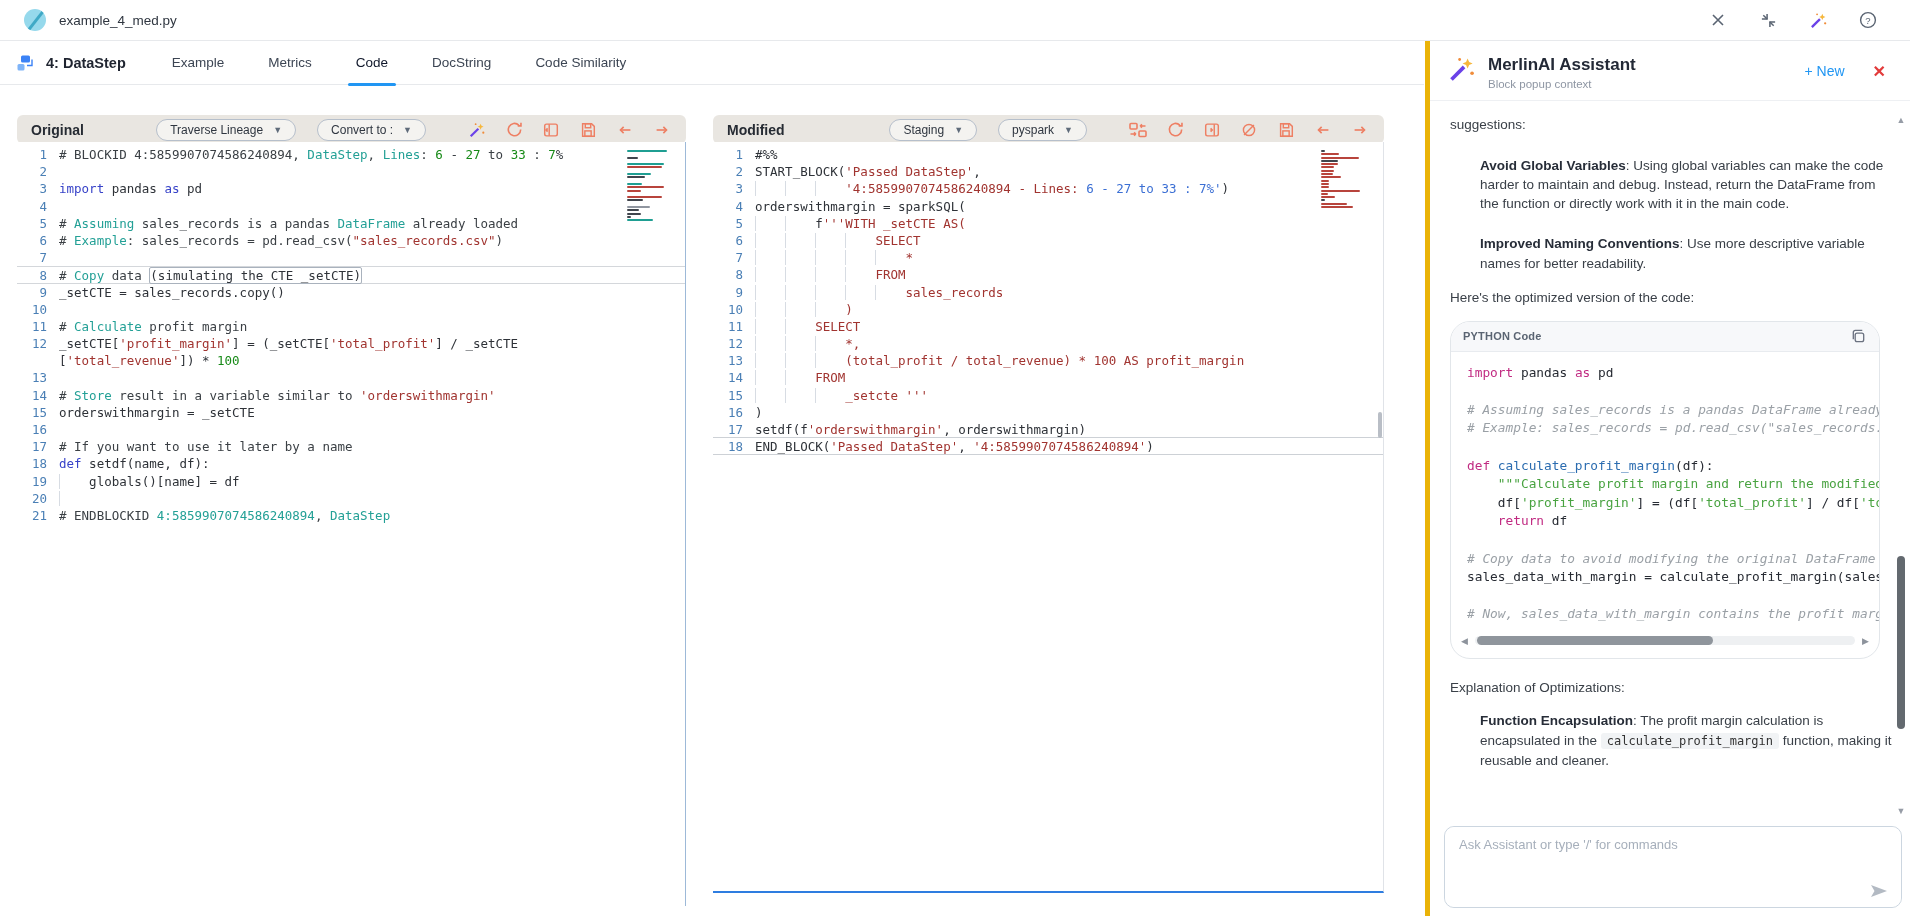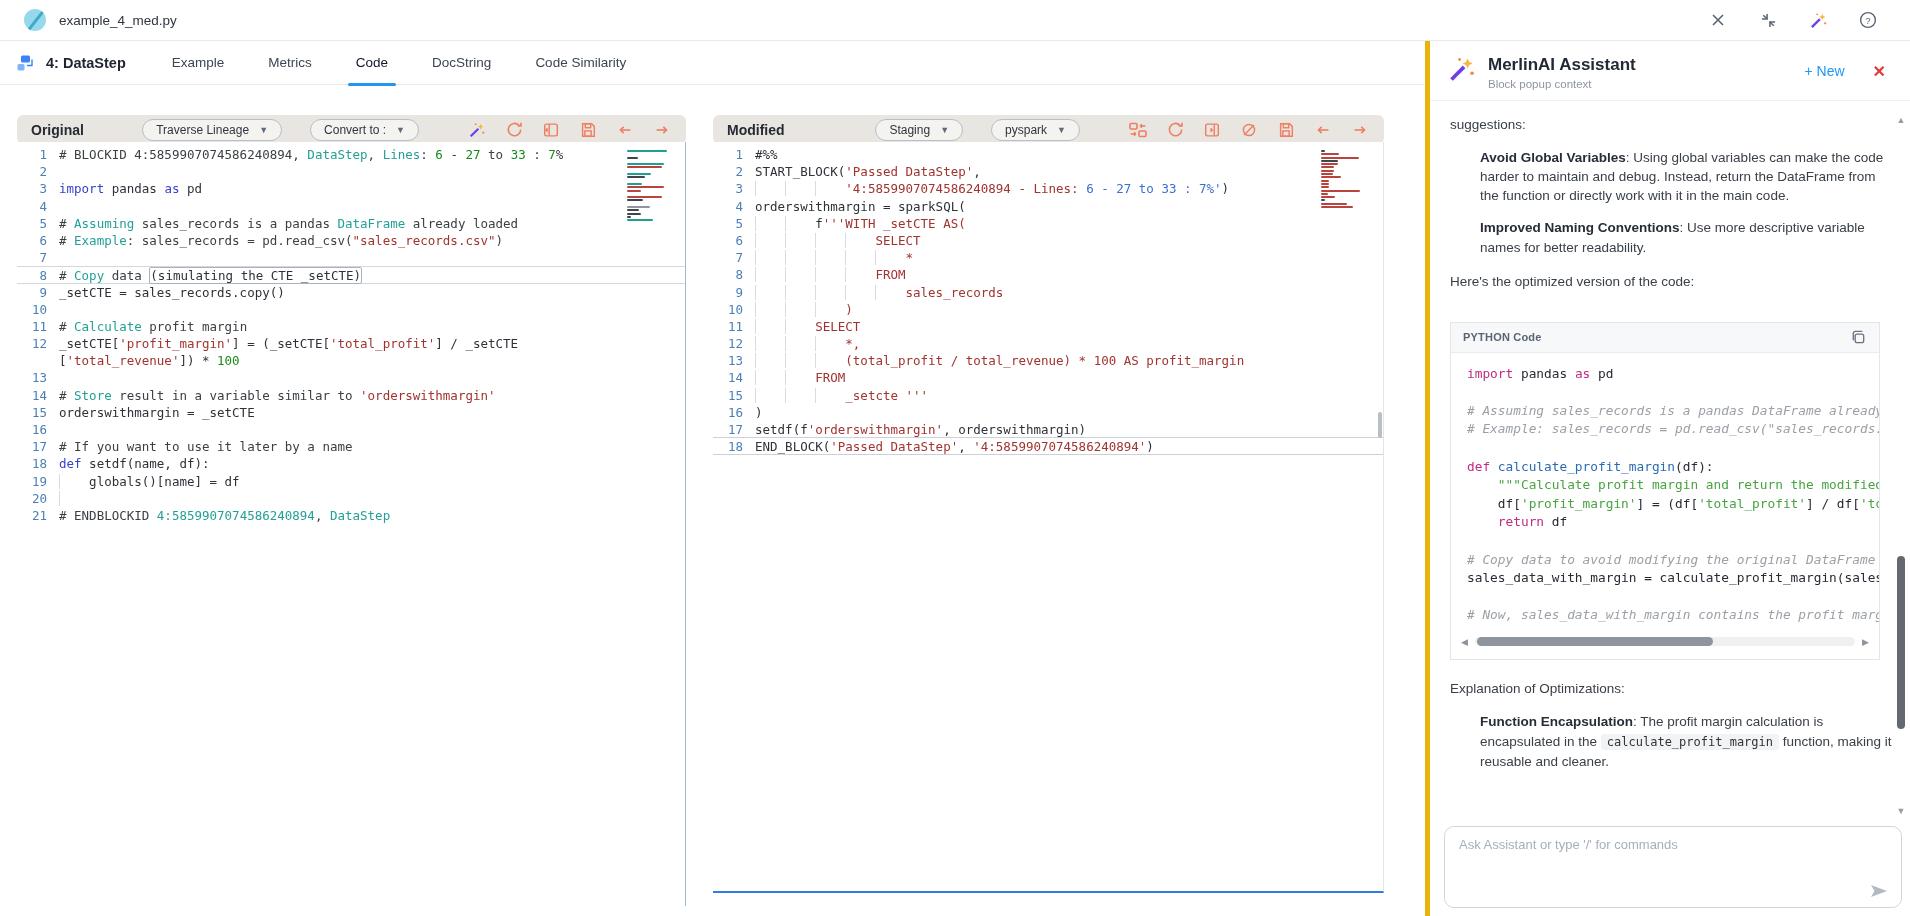--- a/index.html
+++ b/index.html
@@ -35,7 +35,7 @@
   .phead{height:29px;background:#e9e6e1;border-radius:6px;display:flex;align-items:center;
     padding:0 14px;margin-top:30px;}
   .ptitle{font-weight:bold;font-size:14px;color:#262b33;}
-  .pillgroup{margin-left:auto;display:flex;align-items:center;gap:28px;}
+  .pillgroup{margin-left:auto;display:flex;align-items:center;gap:21px;}
   .pill{display:flex;align-items:center;gap:10px;border:1px solid #b6bfcb;border-radius:13px;
     padding:2px 13px;font-size:12px;color:#2f3640;background:rgba(255,255,255,.5);cursor:pointer;
     white-space:nowrap;height:22px;}

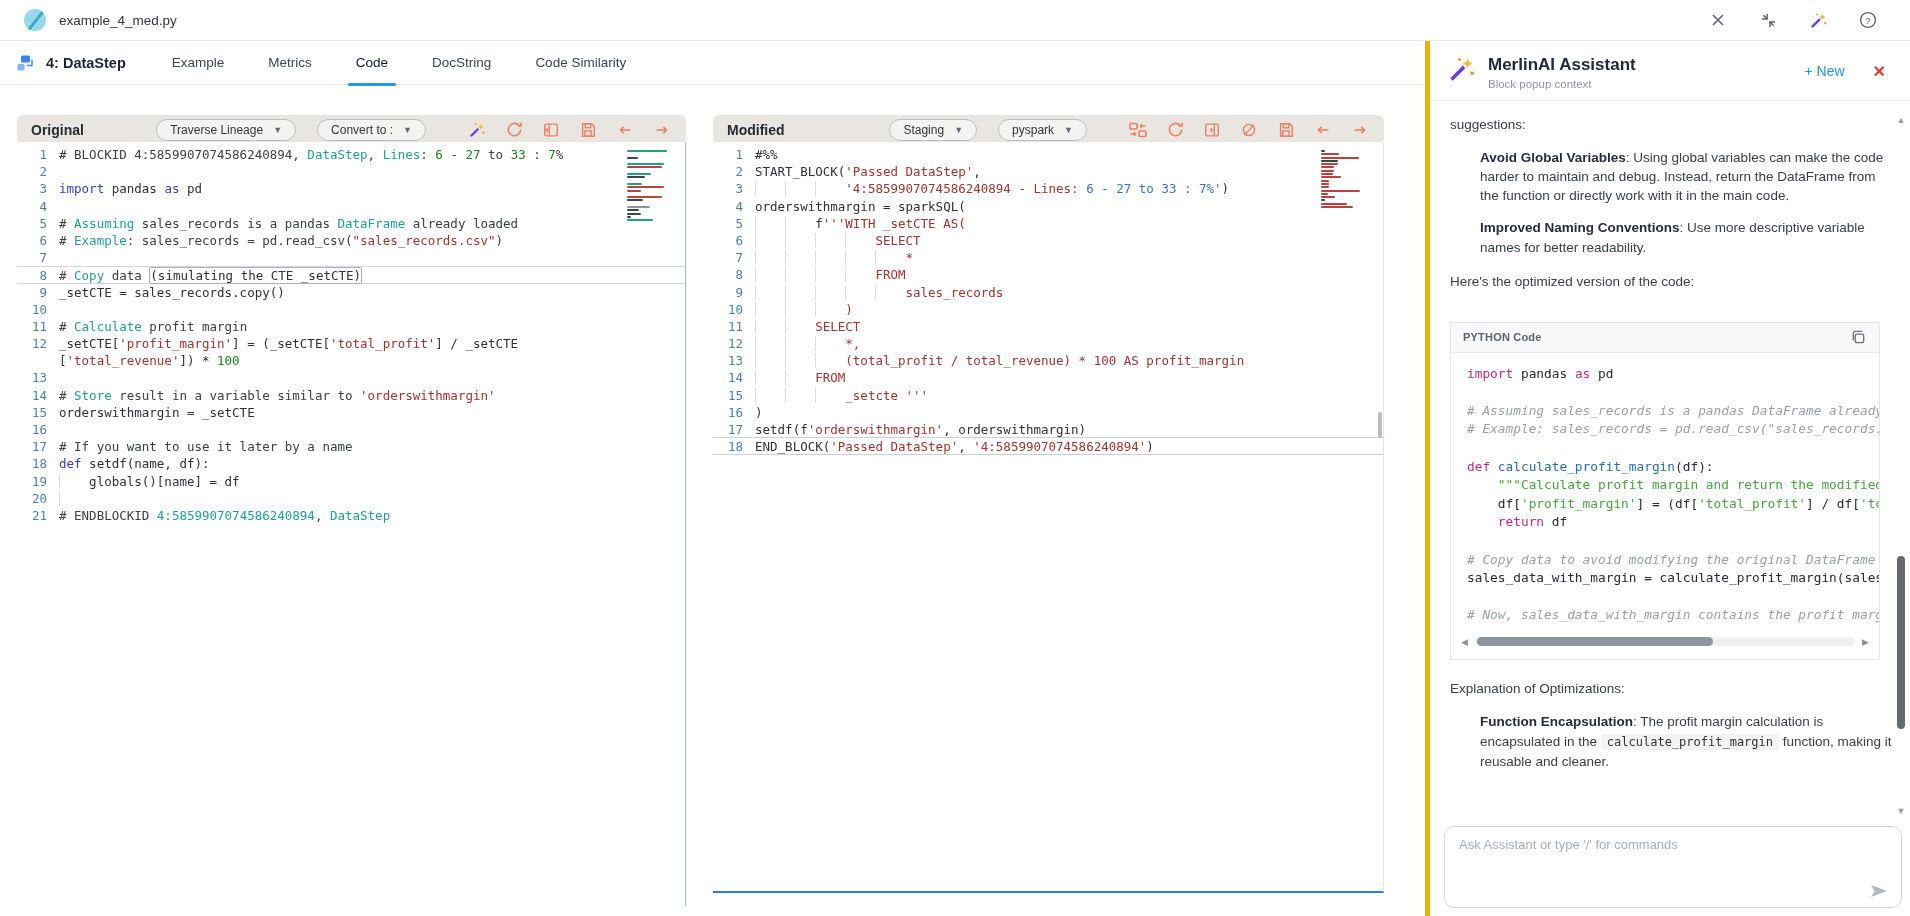--- a/index.html
+++ b/index.html
@@ -79,7 +79,7 @@
 
   .scontent{position:absolute;left:0;top:63px;bottom:98px;right:16px;padding:12px 14px 0 20px;
     overflow:hidden;font-size:13.5px;color:#3a4048;}
-  .sugg p{margin:13px 0 13px 30px;line-height:1.42;width:408px;}
+  .sugg p{margin:21px 0 13px 30px;line-height:1.42;width:408px;}
   .sugg b,.expl b{color:#272d38;}
   .intro-line{line-height:1.4;}
   .opt-line{margin-top:16px;line-height:1.4;}

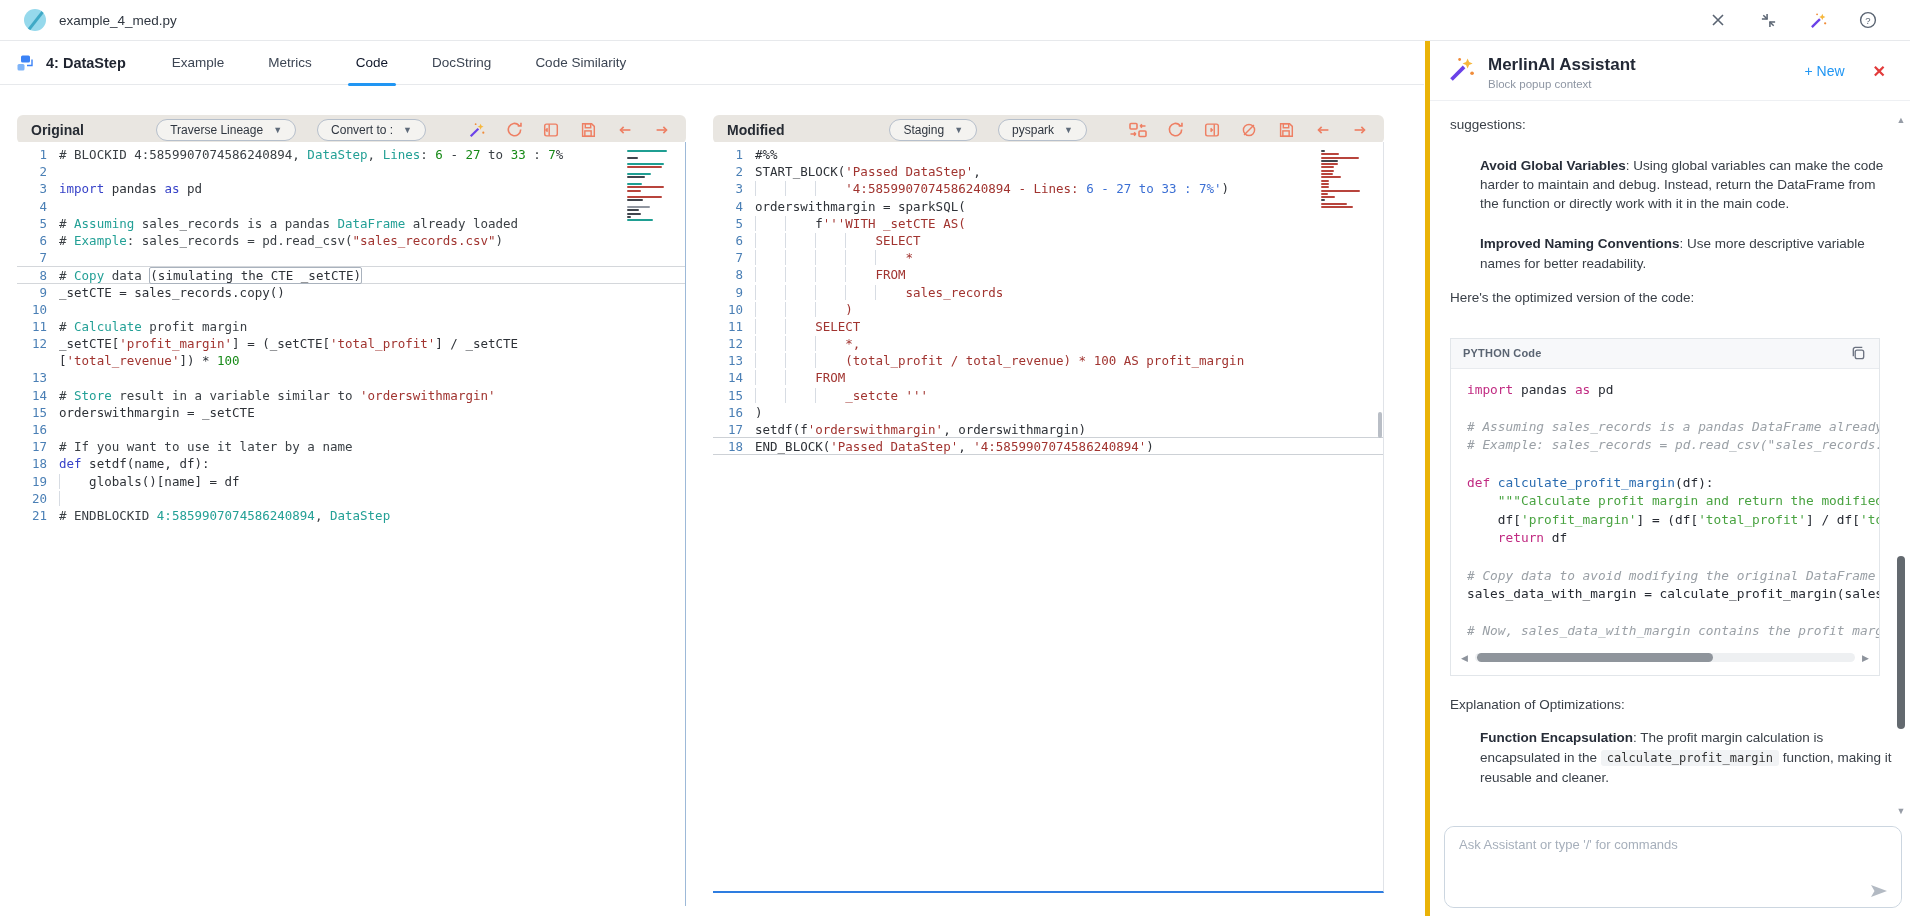--- a/index.html
+++ b/index.html
@@ -84,7 +84,7 @@
   .intro-line{line-height:1.4;}
   .opt-line{margin-top:16px;line-height:1.4;}
 
-  .codecard{border:1px solid #e2e6ea;border-radius:0;margin-top:30px;overflow:hidden;}
+  .codecard{border:1px solid #e2e6ea;border-radius:20px;margin-top:13px;overflow:hidden;}
   .cchead{height:30px;background:#f7f8fa;border-bottom:1px solid #e8ebef;display:flex;
     align-items:center;padding:0 12px;font-size:11px;font-weight:bold;color:#5a6472;letter-spacing:.2px;}
   .copy-ic{margin-left:auto;cursor:pointer;display:flex;}

